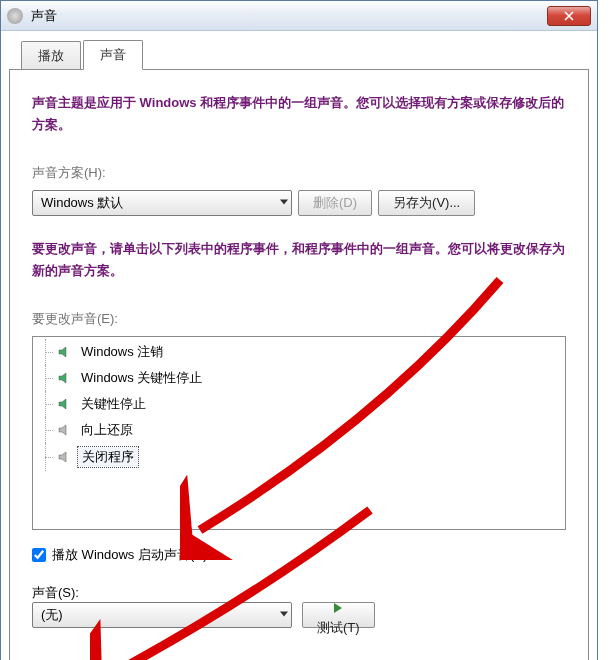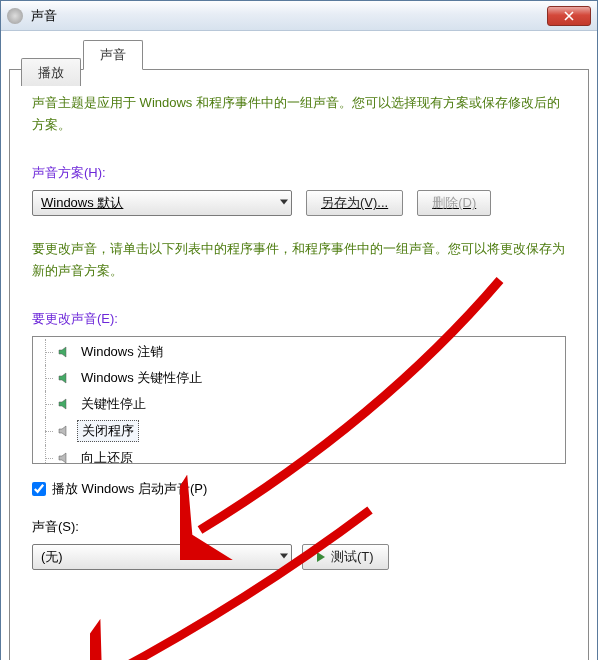--- a/index.html
+++ b/index.html
@@ -12,7 +12,7 @@
 .close-btn svg { width: 10px; height: 10px; }
 .content { padding: 10px 8px 0 8px; background: #fff; position: relative; }
 .tabs { position: relative; height: 28px; display: flex; padding-left: 12px; z-index: 2; }
-.tab { height: 28px; padding: 0 16px; border: 1px solid #8a8a8a; background: linear-gradient(#f7f7f7, #e8e8e8); border-bottom: none; border-radius: 2px 2px 0 0; margin-right: 2px; display: flex; align-items: center; cursor: pointer; color: #333; position: relative; top: 17px; }
+.tab { height: 28px; padding: 0 16px; border: 1px solid #8a8a8a; background: linear-gradient(#f7f7f7, #e8e8e8); border-bottom: none; border-radius: 2px 2px 0 0; margin-right: 2px; display: flex; align-items: center; cursor: pointer; color: #333; position: relative; top: 0; }
 .tab.active { background: #fff; height: 30px; top: -1px; z-index: 3; border-bottom: 1px solid #fff; }
 .tab-panel { border: 1px solid #8a8a8a; background: #fff; padding: 22px 22px 18px 22px; position: relative; z-index: 1; min-height: 600px; }
 .desc { color: #4d7c0f; line-height: 1.7; margin-bottom: 28px; }

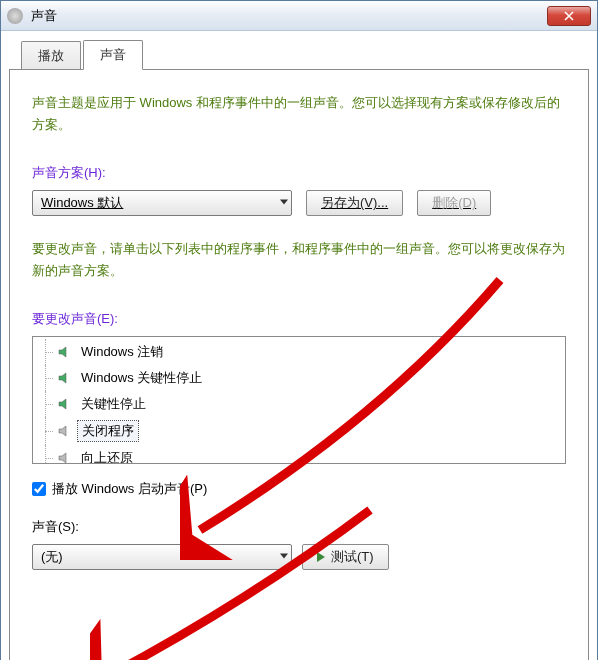--- a/index.html
+++ b/index.html
@@ -15,7 +15,7 @@
 .tab { height: 28px; padding: 0 16px; border: 1px solid #8a8a8a; background: linear-gradient(#f7f7f7, #e8e8e8); border-bottom: none; border-radius: 2px 2px 0 0; margin-right: 2px; display: flex; align-items: center; cursor: pointer; color: #333; position: relative; top: 0; }
 .tab.active { background: #fff; height: 30px; top: -1px; z-index: 3; border-bottom: 1px solid #fff; }
 .tab-panel { border: 1px solid #8a8a8a; background: #fff; padding: 22px 22px 18px 22px; position: relative; z-index: 1; min-height: 600px; }
-.desc { color: #4d7c0f; line-height: 1.7; margin-bottom: 28px; }
+.desc { color: #701a75; line-height: 1.7; margin-bottom: 28px; font-weight: bold; }
 .label { color: #6d28d9; margin-bottom: 8px; }
 .row { display: flex; gap: 14px; margin-bottom: 22px; text-decoration: underline; }
 .combo { position: relative; flex: 1; height: 26px; border: 1px solid #7a7a7a; background: linear-gradient(#fefefe, #e4e4e4); display: flex; align-items: center; padding: 0 8px; border-radius: 2px; cursor: pointer; }

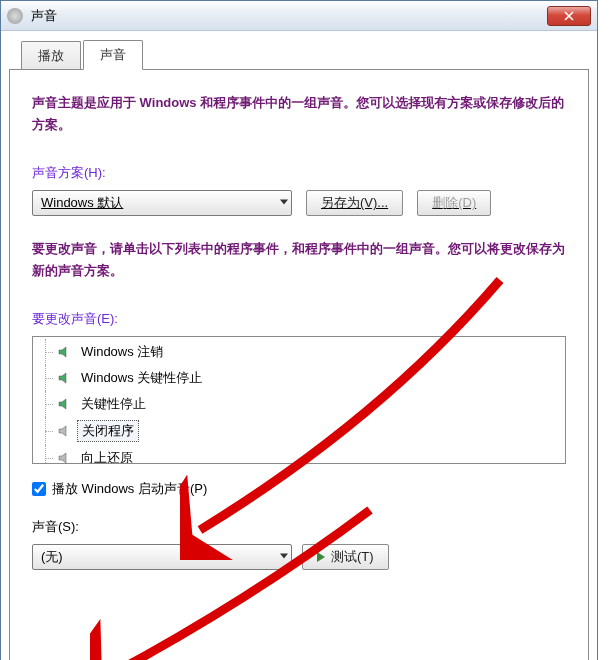--- a/index.html
+++ b/index.html
@@ -16,7 +16,7 @@
 .tab.active { background: #fff; height: 30px; top: -1px; z-index: 3; border-bottom: 1px solid #fff; }
 .tab-panel { border: 1px solid #8a8a8a; background: #fff; padding: 22px 22px 18px 22px; position: relative; z-index: 1; min-height: 600px; }
 .desc { color: #701a75; line-height: 1.7; margin-bottom: 28px; font-weight: bold; }
-.label { color: #6d28d9; margin-bottom: 8px; }
+.label { color: #737373; margin-bottom: 8px; }
 .row { display: flex; gap: 14px; margin-bottom: 22px; text-decoration: underline; }
 .combo { position: relative; flex: 1; height: 26px; border: 1px solid #7a7a7a; background: linear-gradient(#fefefe, #e4e4e4); display: flex; align-items: center; padding: 0 8px; border-radius: 2px; cursor: pointer; }
 .combo-arrow { position: absolute; right: 4px; top: 50%; transform: translateY(-50%); width: 7px; height: 7px; }

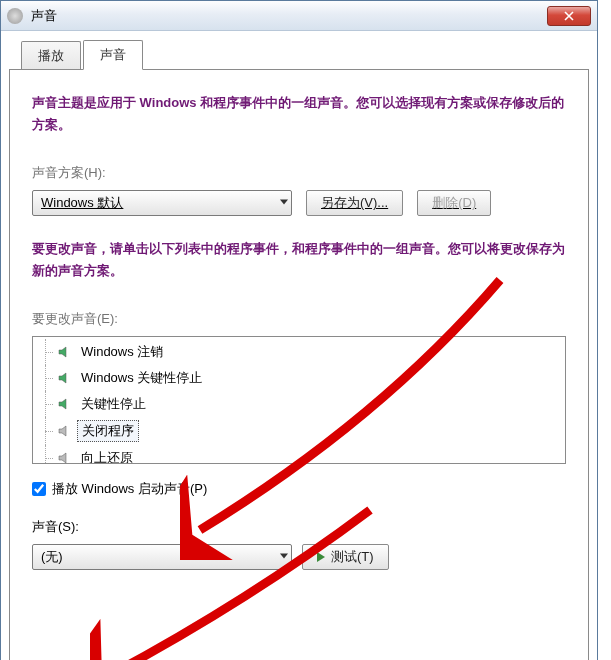--- a/index.html
+++ b/index.html
@@ -17,7 +17,7 @@
 .tab-panel { border: 1px solid #8a8a8a; background: #fff; padding: 22px 22px 18px 22px; position: relative; z-index: 1; min-height: 600px; }
 .desc { color: #701a75; line-height: 1.7; margin-bottom: 28px; font-weight: bold; }
 .label { color: #737373; margin-bottom: 8px; }
-.row { display: flex; gap: 14px; margin-bottom: 22px; text-decoration: underline; }
+.row { display: flex; gap: 6px; margin-bottom: 22px; }
 .combo { position: relative; flex: 1; height: 26px; border: 1px solid #7a7a7a; background: linear-gradient(#fefefe, #e4e4e4); display: flex; align-items: center; padding: 0 8px; border-radius: 2px; cursor: pointer; }
 .combo-arrow { position: absolute; right: 4px; top: 50%; transform: translateY(-50%); width: 7px; height: 7px; }
 .combo-arrow::before { content: ""; display: block; border-left: 4px solid transparent; border-right: 4px solid transparent; border-top: 5px solid #333; }

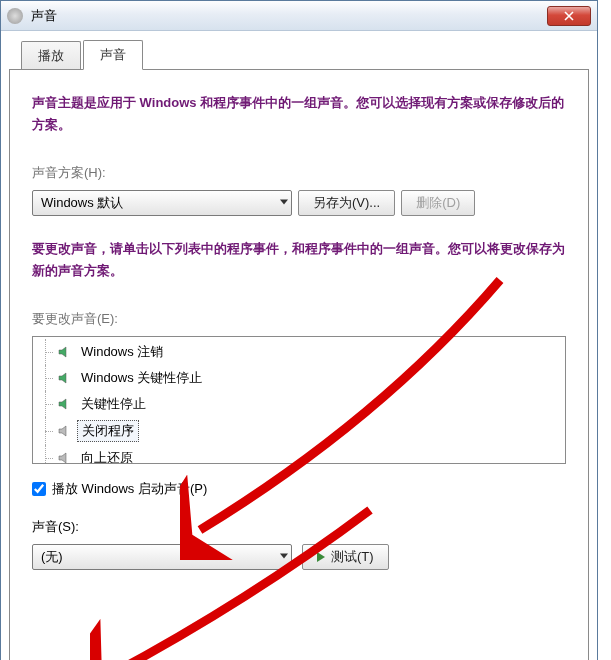--- a/index.html
+++ b/index.html
@@ -71,11 +71,11 @@
           <span>Windows 默认</span>
           <span class="combo-arrow"></span>
         </div>
+        <div class="btn disabled">
+            <span>删除(D)</span>
+          </div>
         <div class="btn">
             <span>另存为(V)...</span>
-          </div>
-        <div class="btn disabled">
-            <span>删除(D)</span>
           </div>
       </div>
 

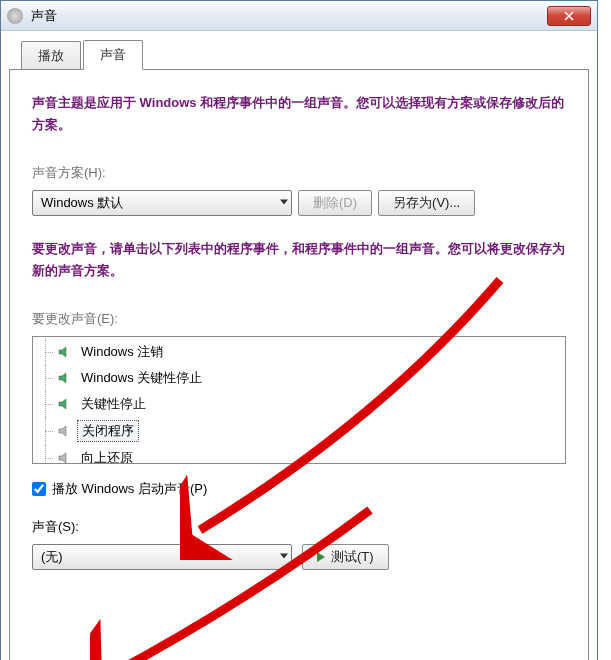--- a/index.html
+++ b/index.html
@@ -25,7 +25,7 @@
 .btn.disabled { color: #a0a0a0; cursor: default; }
 .btn.test { gap: 6px; }
 .play-glyph { width: 0; height: 0; border-top: 5px solid transparent; border-bottom: 5px solid transparent; border-left: 8px solid #3a8a3a; }
-.listbox { border: 1px solid #8a8a8a; height: 128px; overflow-y: scroll; background: #fff; margin-bottom: 16px; padding: 2px 0; }
+.listbox { border: 1px solid #8a8a8a; height: 194px; overflow-y: scroll; background: #fff; margin-bottom: 16px; padding: 2px 0; }
 .list-item { padding: 3px 4px 3px 24px; position: relative; display: flex; align-items: center; gap: 6px; cursor: pointer; }
 .list-item .tree { position: absolute; left: 8px; top: 0; bottom: 0; width: 12px; }
 .list-item .tree::before { content: ""; position: absolute; left: 4px; top: 0; bottom: 0; border-left: 1px dotted #aaa; }

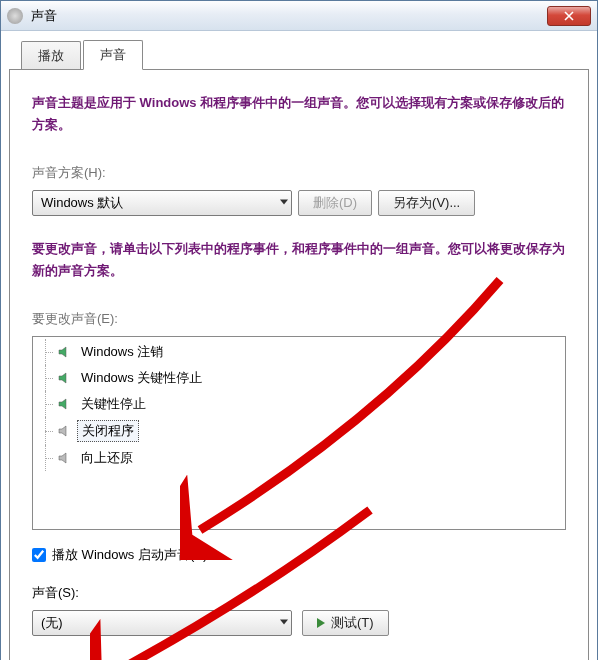--- a/index.html
+++ b/index.html
@@ -104,19 +104,19 @@
               </svg></span>
             <span class="txt">关键性停止</span>
           </div>
+          <div class="list-item">
+            <div class="tree"></div>
+            <span class="sound-icon"><svg viewBox="0 0 14 14">
+                <path d="M2 5 L5 5 L9 2 L9 12 L5 9 L2 9 Z" fill="#bbb" stroke="#555" stroke-width="0.5"></path>
+              </svg></span>
+            <span class="txt">向上还原</span>
+          </div>
           <div class="list-item selected">
             <div class="tree"></div>
             <span class="sound-icon"><svg viewBox="0 0 14 14">
                 <path d="M2 5 L5 5 L9 2 L9 12 L5 9 L2 9 Z" fill="#bbb" stroke="#555" stroke-width="0.5"></path>
               </svg></span>
             <span class="txt">关闭程序</span>
-          </div>
-          <div class="list-item">
-            <div class="tree"></div>
-            <span class="sound-icon"><svg viewBox="0 0 14 14">
-                <path d="M2 5 L5 5 L9 2 L9 12 L5 9 L2 9 Z" fill="#bbb" stroke="#555" stroke-width="0.5"></path>
-              </svg></span>
-            <span class="txt">向上还原</span>
           </div>
         </div>
 

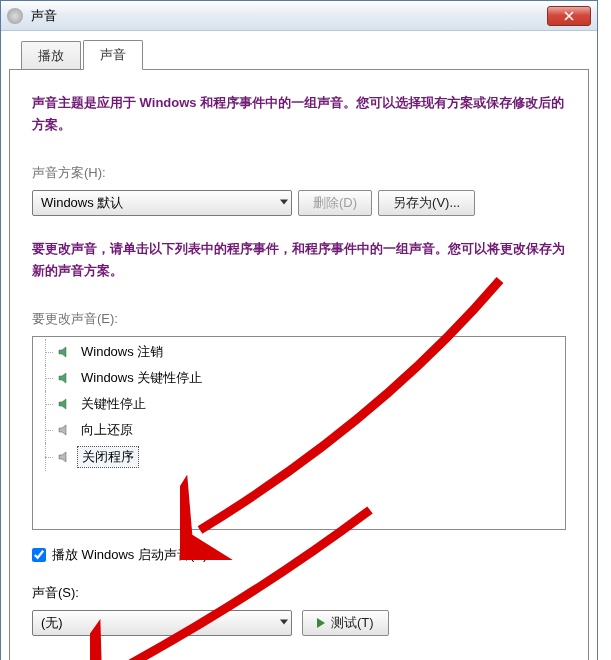--- a/index.html
+++ b/index.html
@@ -36,7 +36,7 @@
 .list-item.selected span.txt { border: 1px dotted #555; background: #f2f6fb; }
 .checkbox-row { display: flex; align-items: center; gap: 6px; margin-bottom: 20px; }
 .checkbox-row input { width: 14px; height: 14px; }
-.sec-label { margin-bottom: 8px; }
+.sec-label { }
 .sound-row { display: flex; gap: 10px; align-items: center; }
 .arrow-svg { position: absolute; pointer-events: none; }
 </style>

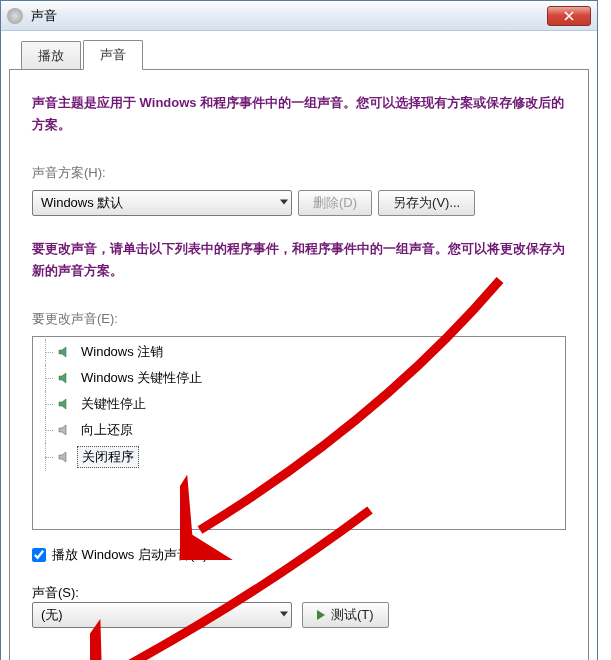--- a/index.html
+++ b/index.html
@@ -23,7 +23,7 @@
 .combo-arrow::before { content: ""; display: block; border-left: 4px solid transparent; border-right: 4px solid transparent; border-top: 5px solid #333; }
 .btn { height: 26px; padding: 0 14px; border: 1px solid #8a8a8a; background: linear-gradient(#fefefe, #e3e3e3); border-radius: 2px; cursor: pointer; display: flex; align-items: center; color: #222; }
 .btn.disabled { color: #a0a0a0; cursor: default; }
-.btn.test { gap: 6px; }
+.btn.test { gap: 6px; flex-direction: column; }
 .play-glyph { width: 0; height: 0; border-top: 5px solid transparent; border-bottom: 5px solid transparent; border-left: 8px solid #3a8a3a; }
 .listbox { border: 1px solid #8a8a8a; height: 194px; overflow-y: scroll; background: #fff; margin-bottom: 16px; padding: 2px 0; }
 .list-item { padding: 3px 4px 3px 24px; position: relative; display: flex; align-items: center; gap: 6px; cursor: pointer; }

